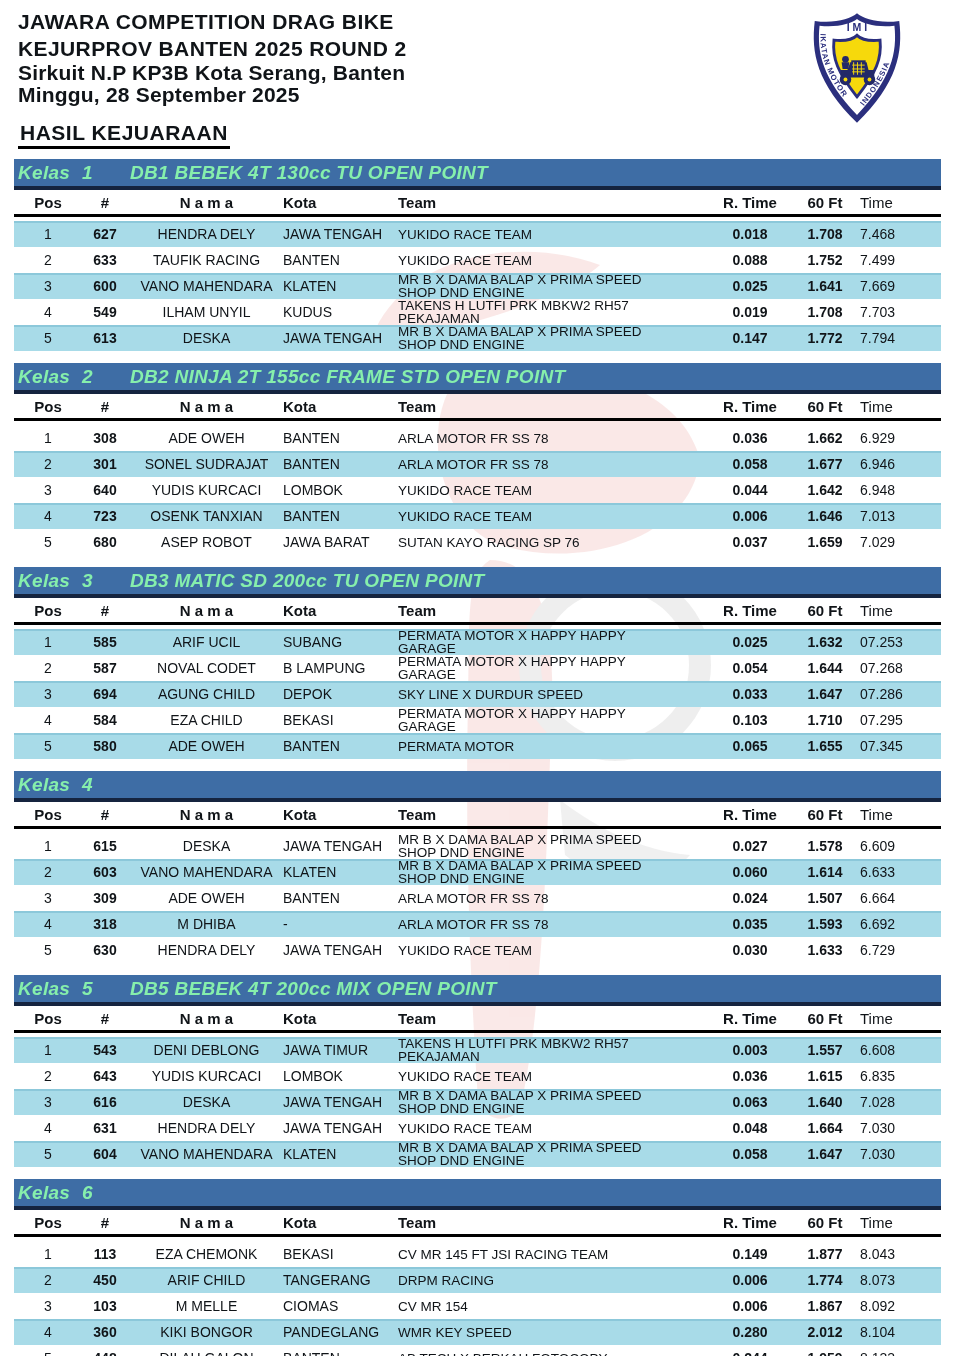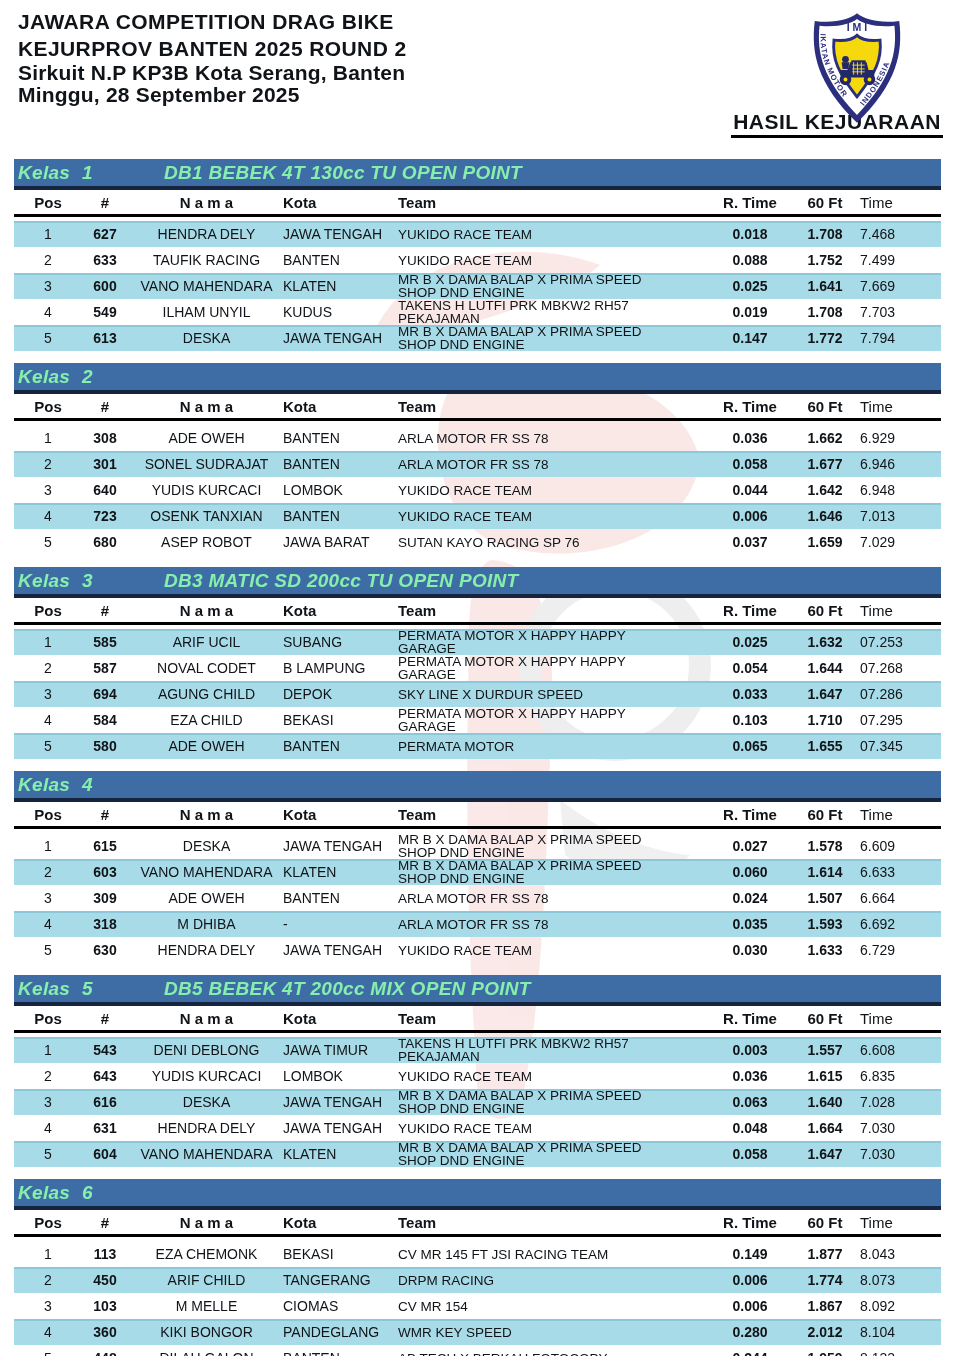--- a/index.html
+++ b/index.html
@@ -16,7 +16,7 @@
   .hdr{position:relative;padding:8px 12px 0 18px;height:159px;box-sizing:border-box;}
   .t-big{font-size:21px;font-weight:bold;letter-spacing:.4px;line-height:27px;}
   .t-small{font-size:21px;font-weight:bold;letter-spacing:.2px;line-height:22px;}
-  .hasil-wrap{text-align:right;margin-top:4px;}
+  .hasil-wrap{text-align:left;margin-top:15px;}
   .hasil{display:inline-block;font-size:21px;font-weight:bold;letter-spacing:.5px;
          border-bottom:3px solid #000;padding:0 2px 1px 2px;}
   .logo{position:absolute;top:12px;right:50px;width:96px;height:112px;}

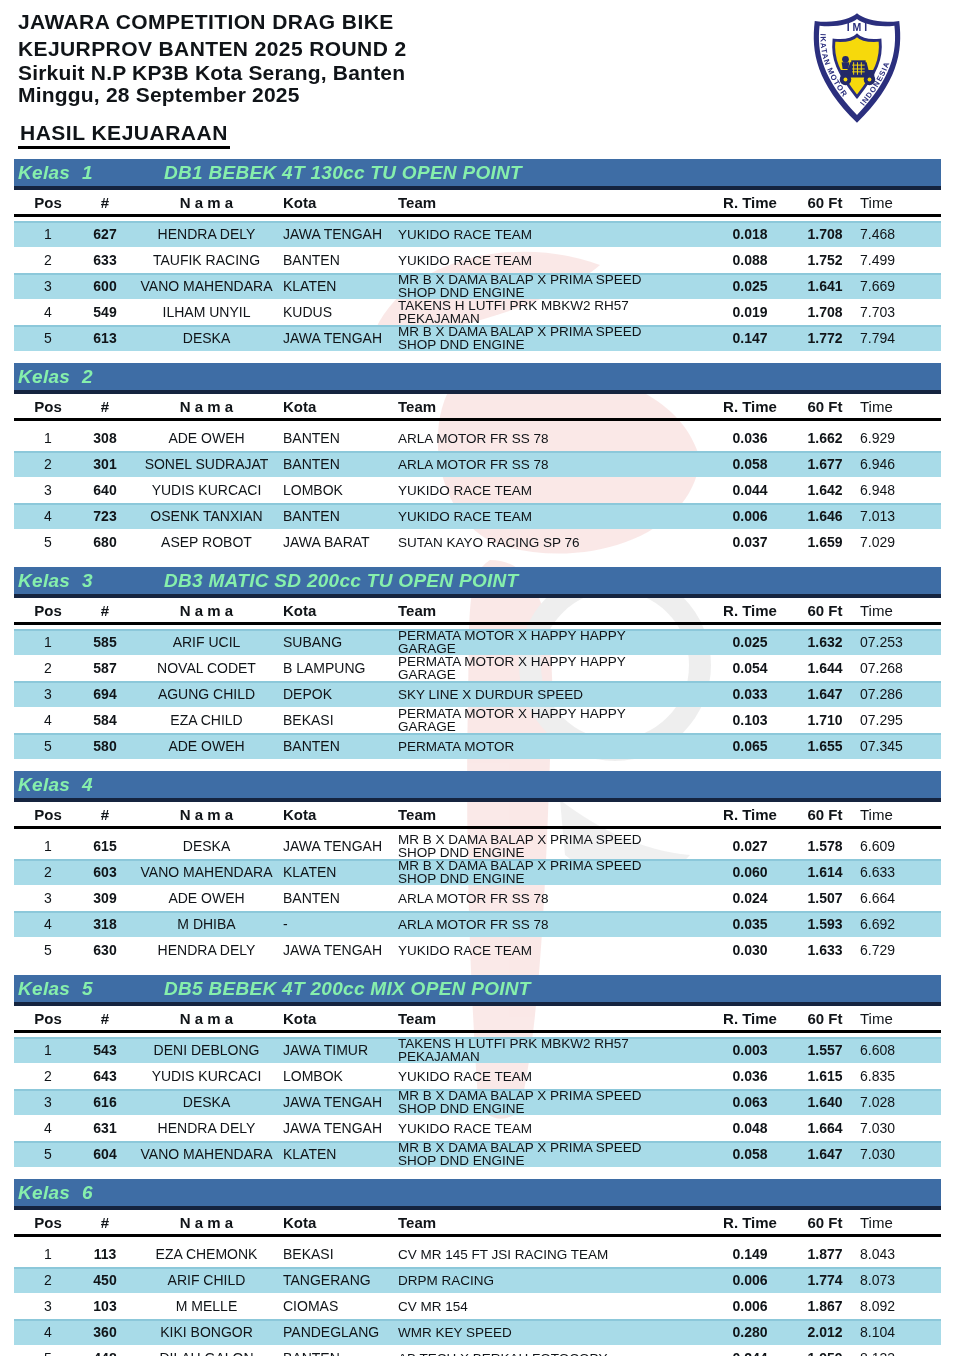--- a/index.html
+++ b/index.html
@@ -29,7 +29,7 @@
   }
   .klabel{margin-left:4px;width:64px;}
   .knum{width:48px;}
-  .ktitle{white-space:nowrap;margin-left:34px;}
+  .ktitle{white-space:nowrap;}
   .cols{display:flex;height:24px;align-items:center;font-weight:bold;font-size:15px;
         border-bottom:3px solid #000;}
   .rows{padding-top:4px;}

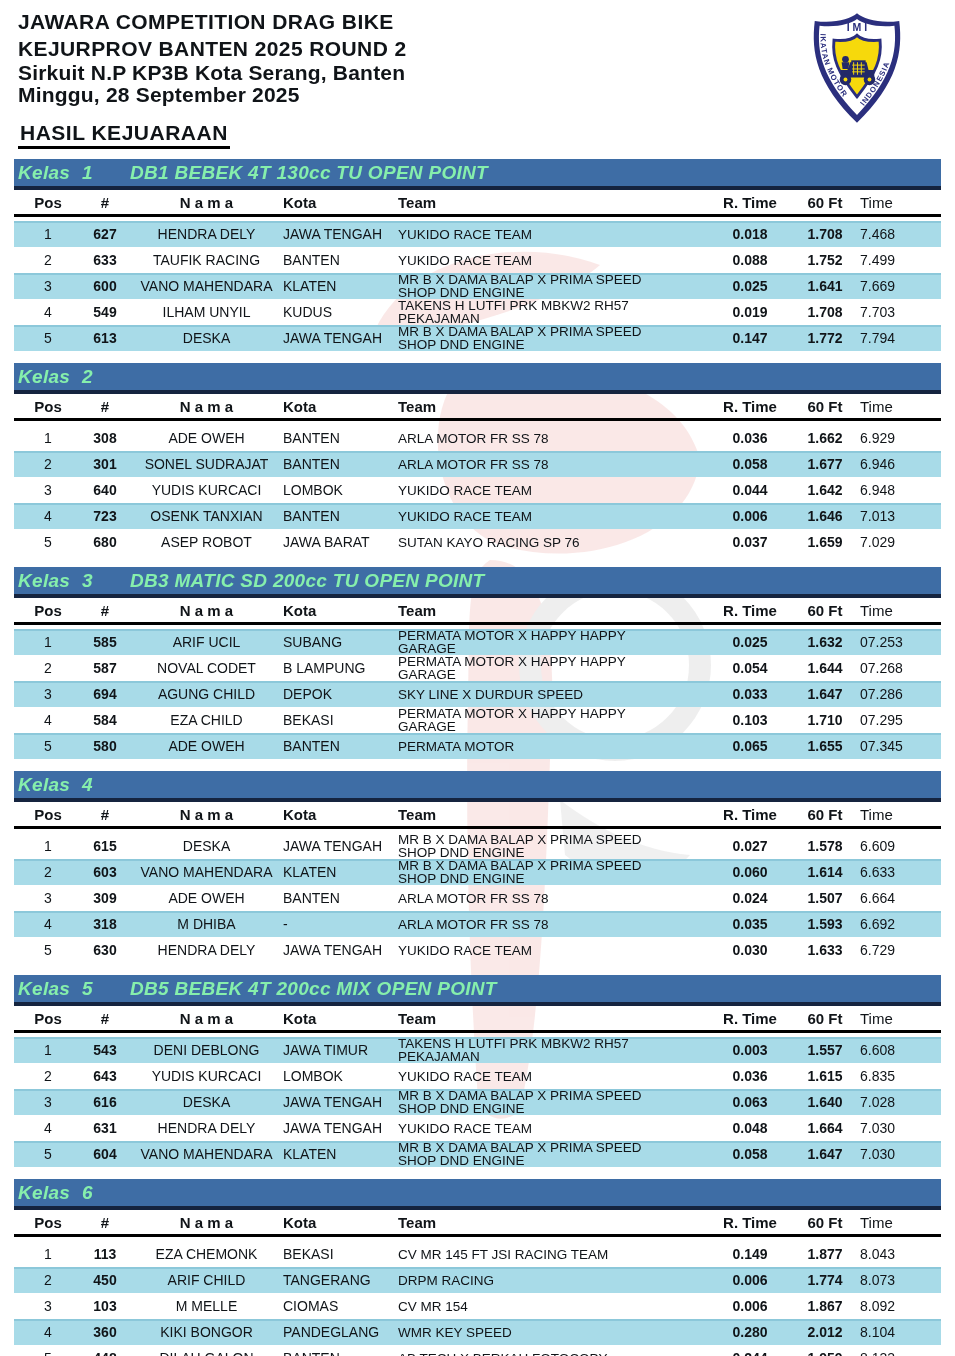--- a/index.html
+++ b/index.html
@@ -180,6 +180,7 @@
     <div class="kbar">
       <span class="klabel">Kelas</span>
       <span class="knum">2</span>
+      <span class="ktitle">DB2 NINJA 2T 155cc FRAME STD OPEN POINT</span>
     </div>
     <div class="cols">
       <span class="c w-pos">Pos</span>

